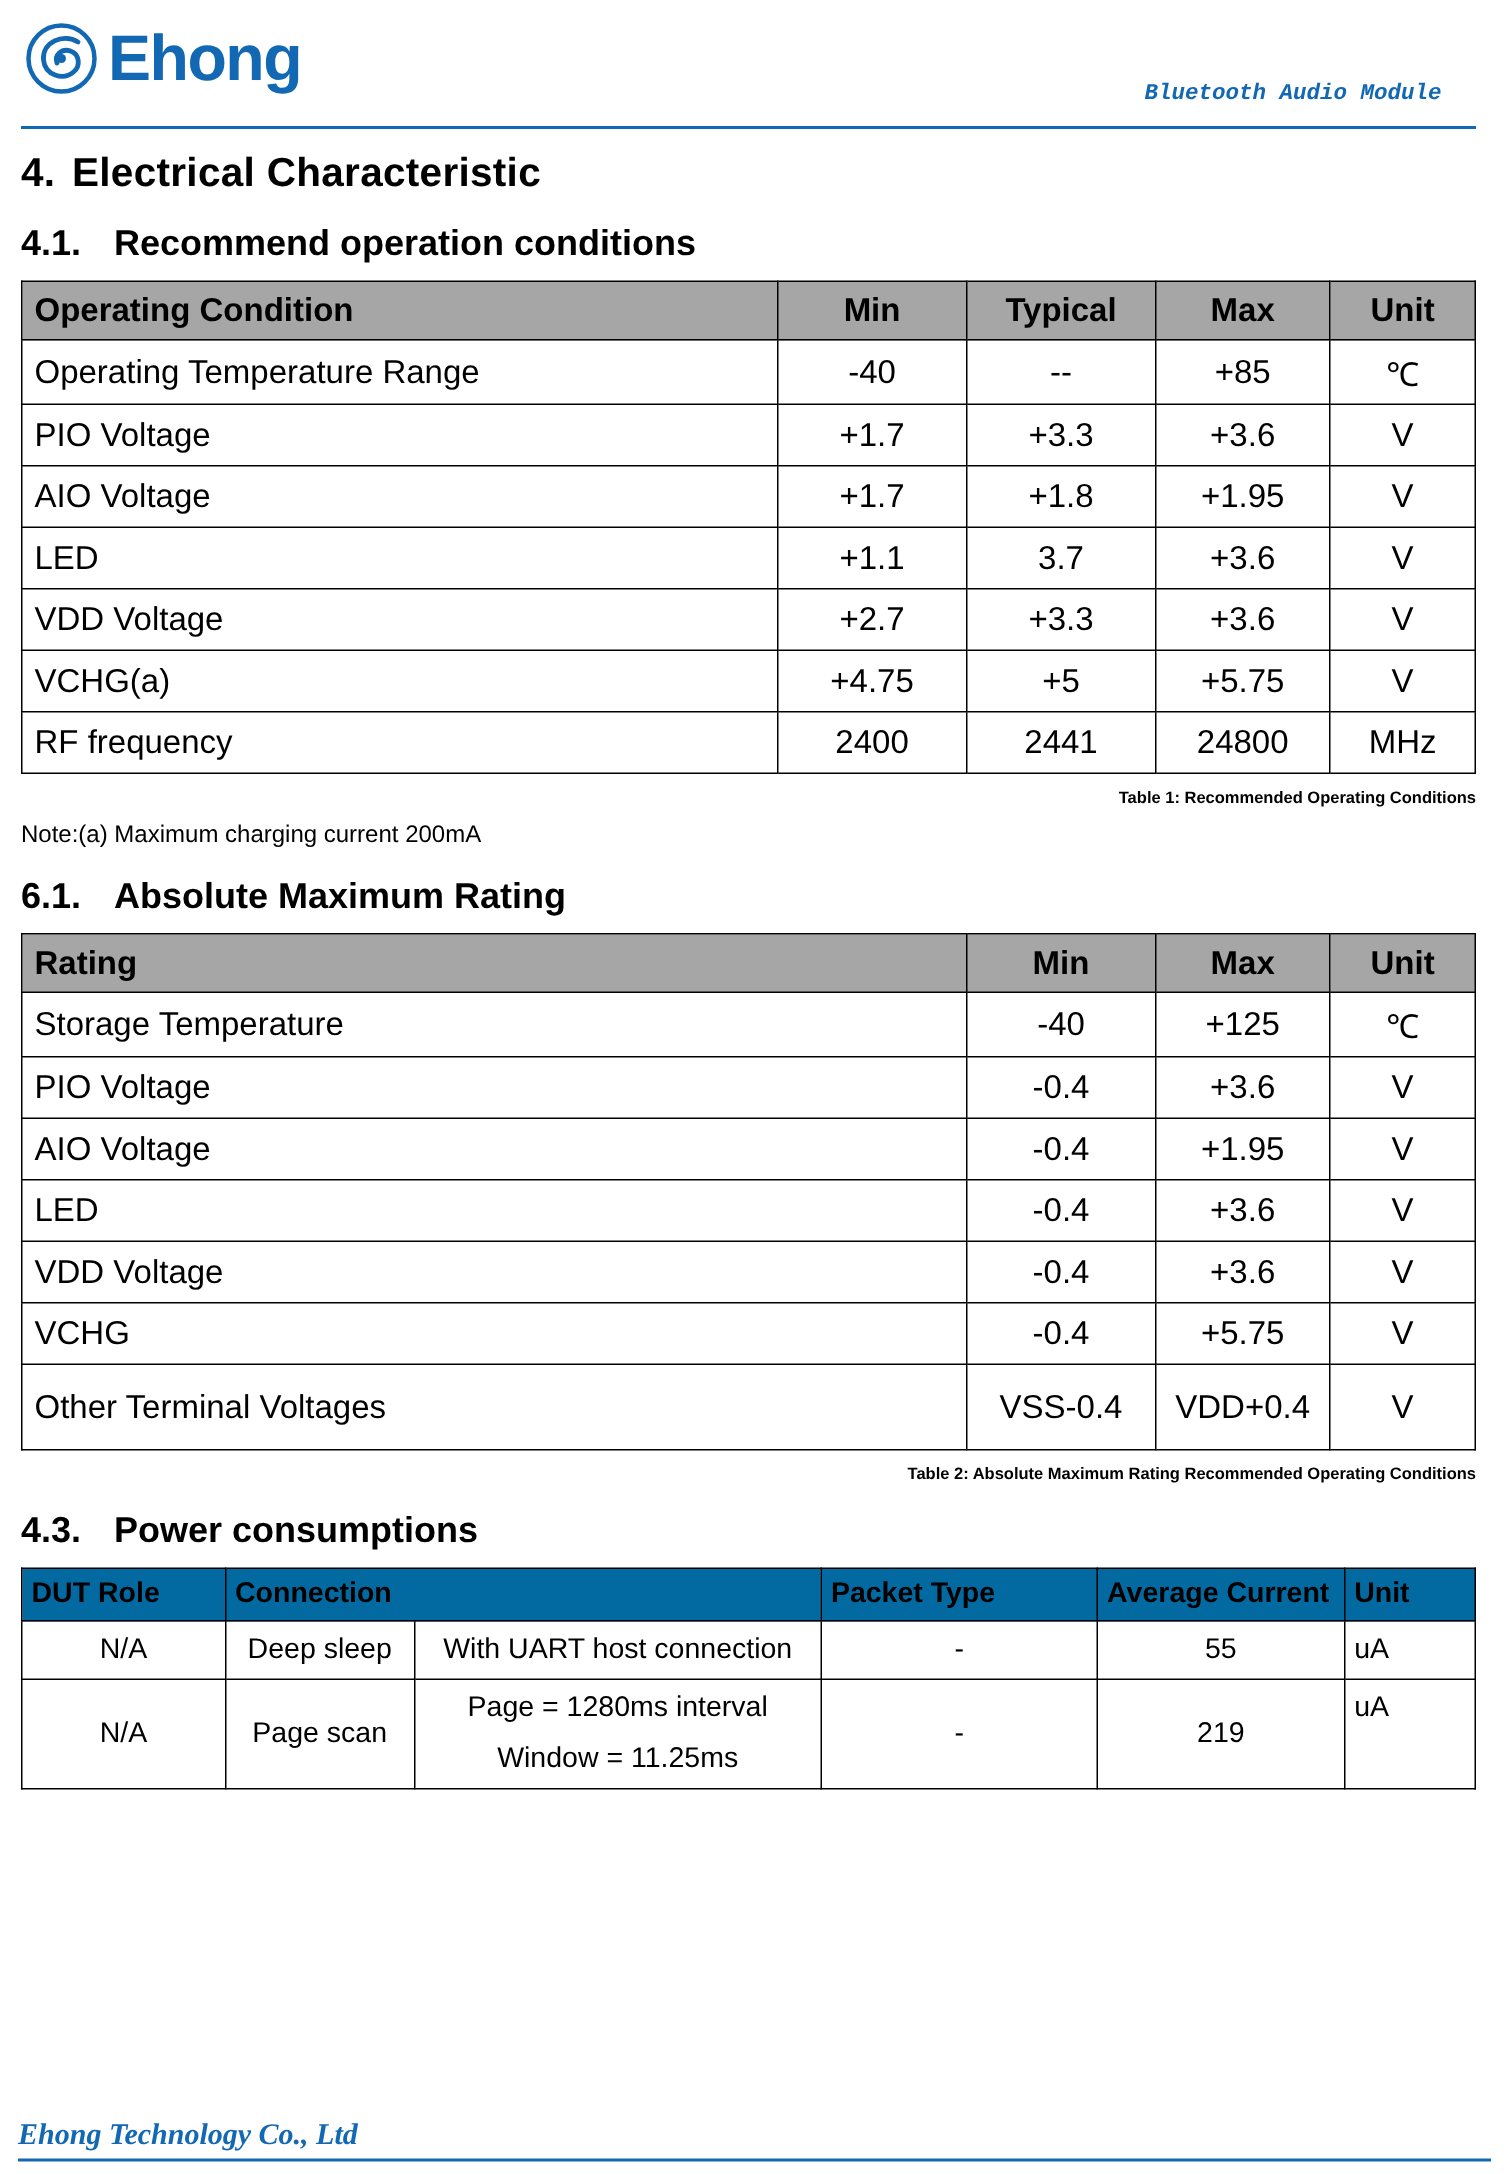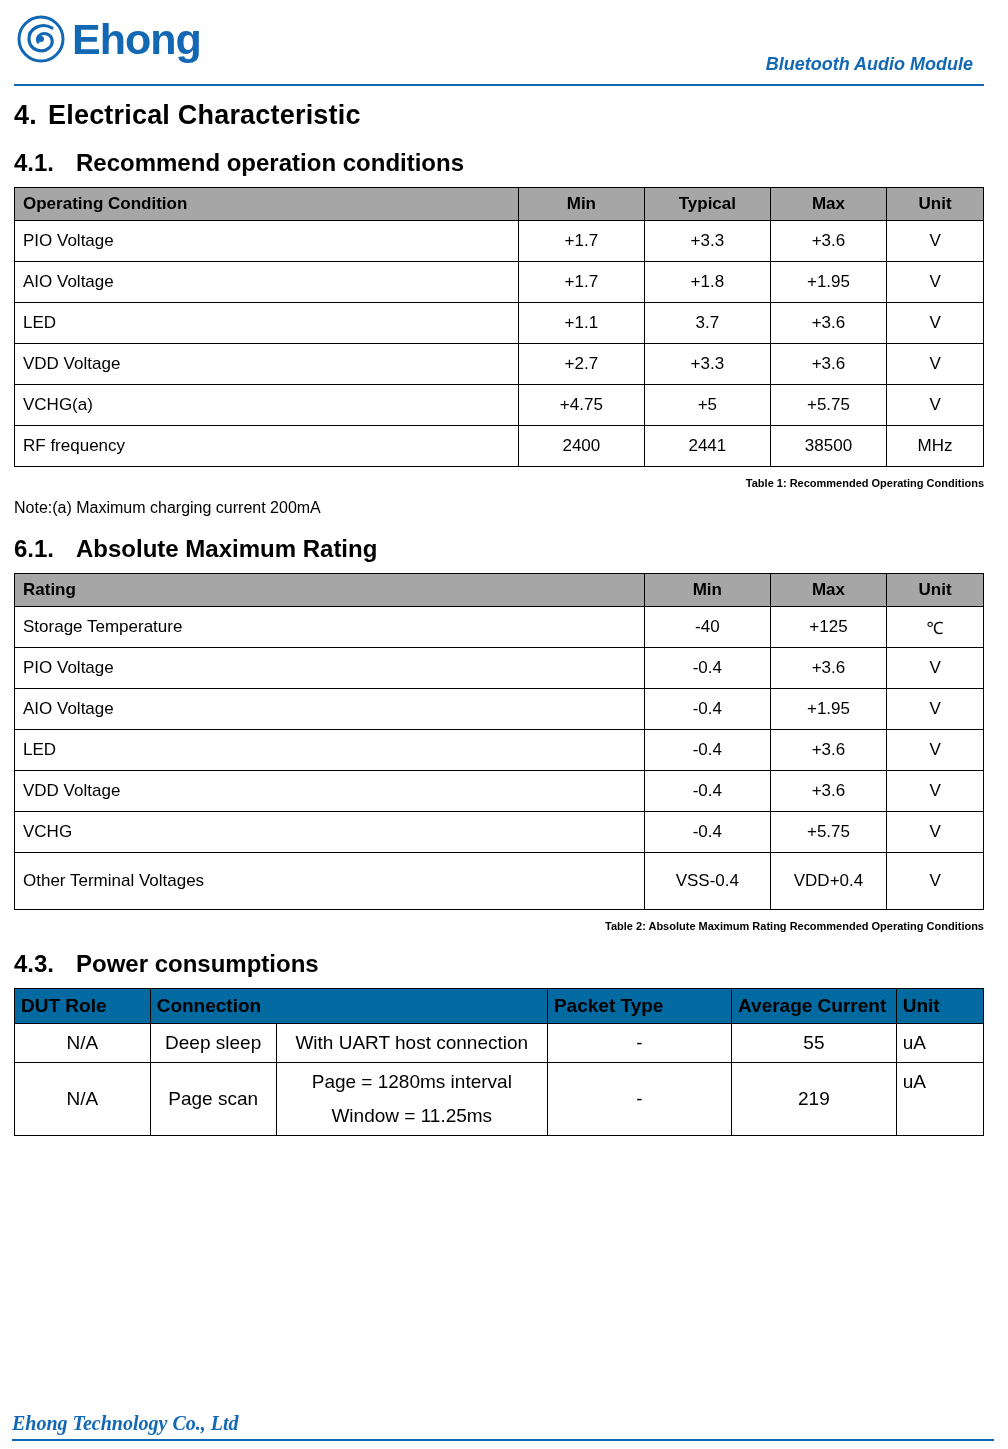--- a/index.html
+++ b/index.html
@@ -49,12 +49,12 @@
   }
   .header-title {
     position: absolute;
-    right: 11px;
+    right: 23px;
     top: 44px;
-    font-family: Liberation Sans, sans-serif;
+    font-family: Liberation Mono, monospace;
     font-style: italic;
     font-weight: bold;
-    font-size: 18px;
+    font-size: 15px;
     color: #1268b3;
   }
   .header-rule {

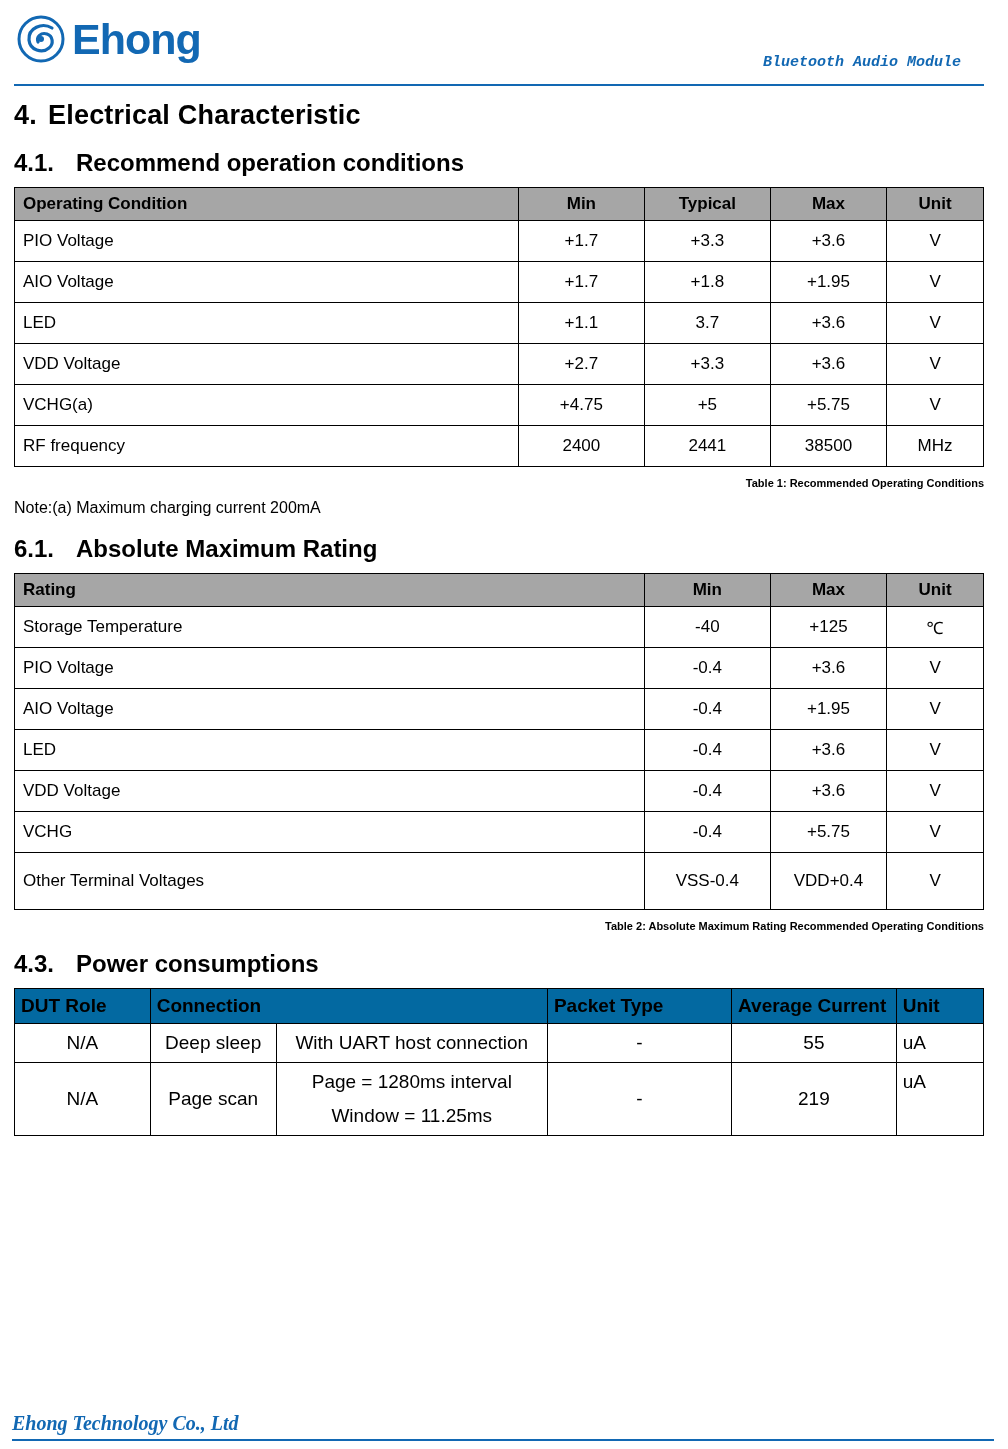--- a/index.html
+++ b/index.html
@@ -91,7 +91,7 @@
     border-collapse: collapse;
     width: 100%;
     table-layout: fixed;
-    font-size: 17px;
+    font-size: 22px;
   }
   table.doc th, table.doc td {
     border: 1px solid #000000;

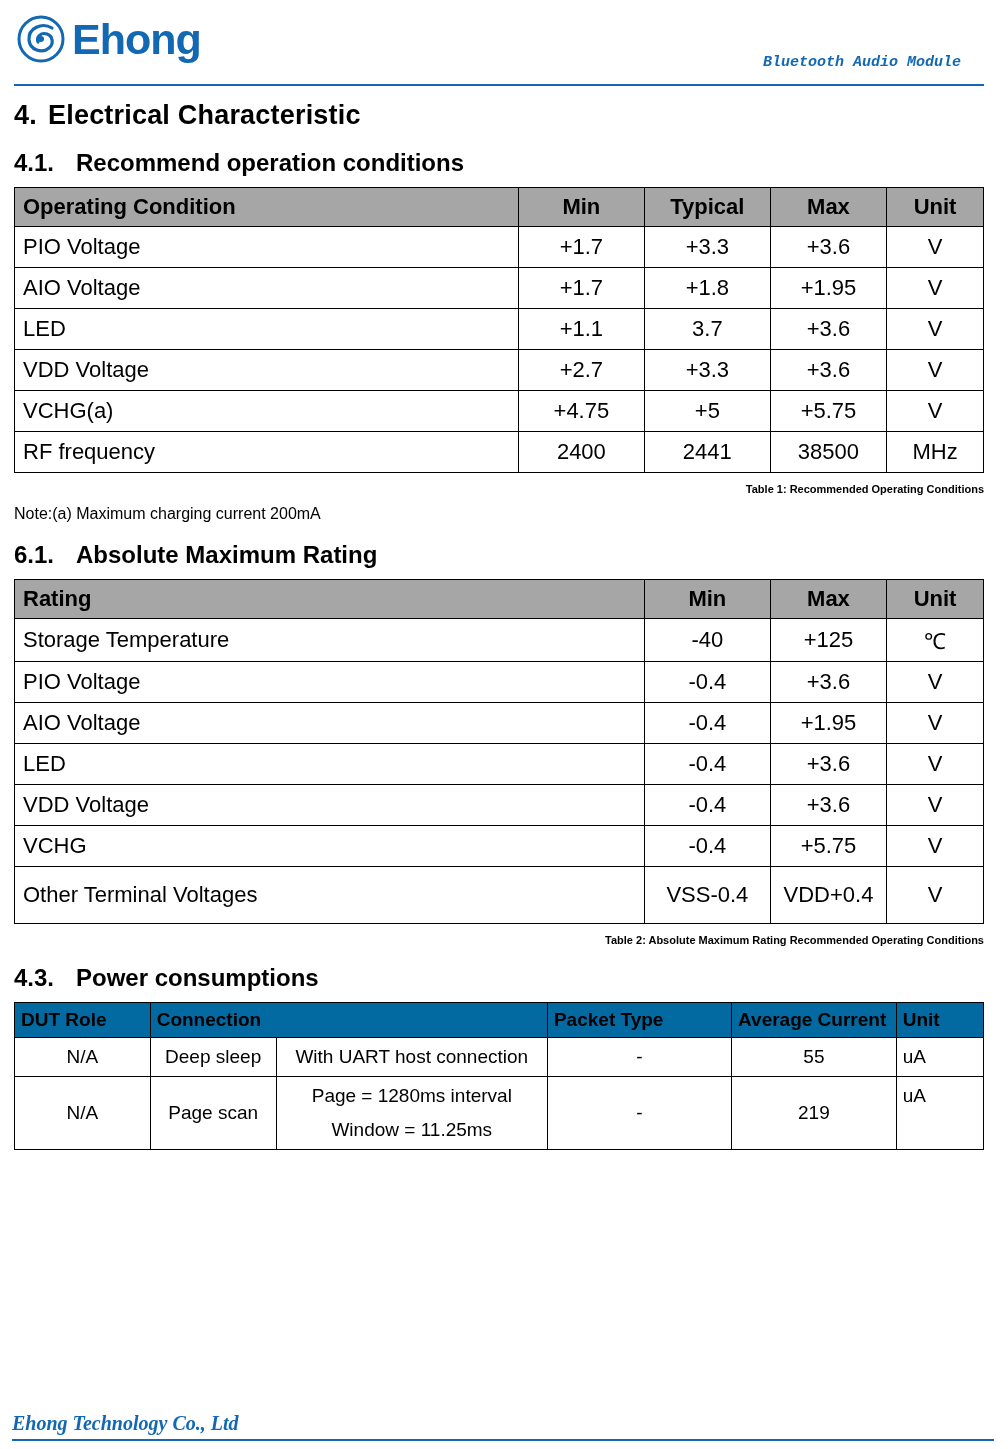--- a/index.html
+++ b/index.html
@@ -214,6 +214,13 @@
     </thead>
     <tbody>
       <tr>
+        <td class="left">Operating Temperature Range</td>
+        <td class="center">-40</td>
+        <td class="center">--</td>
+        <td class="center">+85</td>
+        <td class="center">℃</td>
+      </tr>
+      <tr>
         <td class="left">PIO Voltage</td>
         <td class="center">+1.7</td>
         <td class="center">+3.3</td>

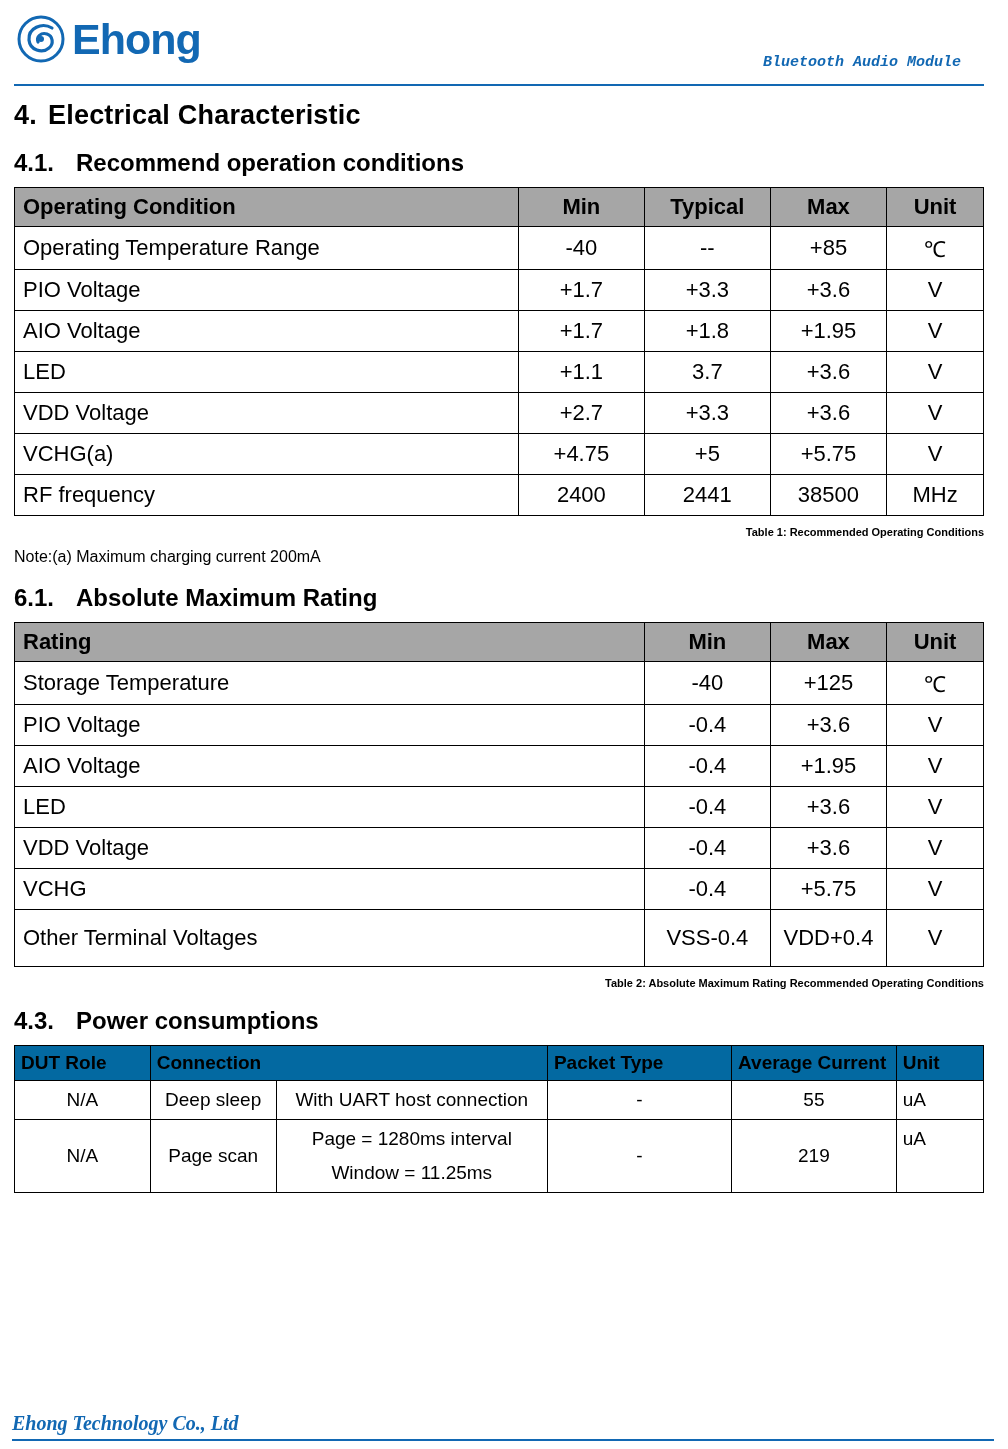--- a/index.html
+++ b/index.html
@@ -259,7 +259,7 @@
         <td class="left">RF frequency</td>
         <td class="center">2400</td>
         <td class="center">2441</td>
-        <td class="center">38500</td>
+        <td class="center">24800</td>
         <td class="center">MHz</td>
       </tr>
     </tbody>

